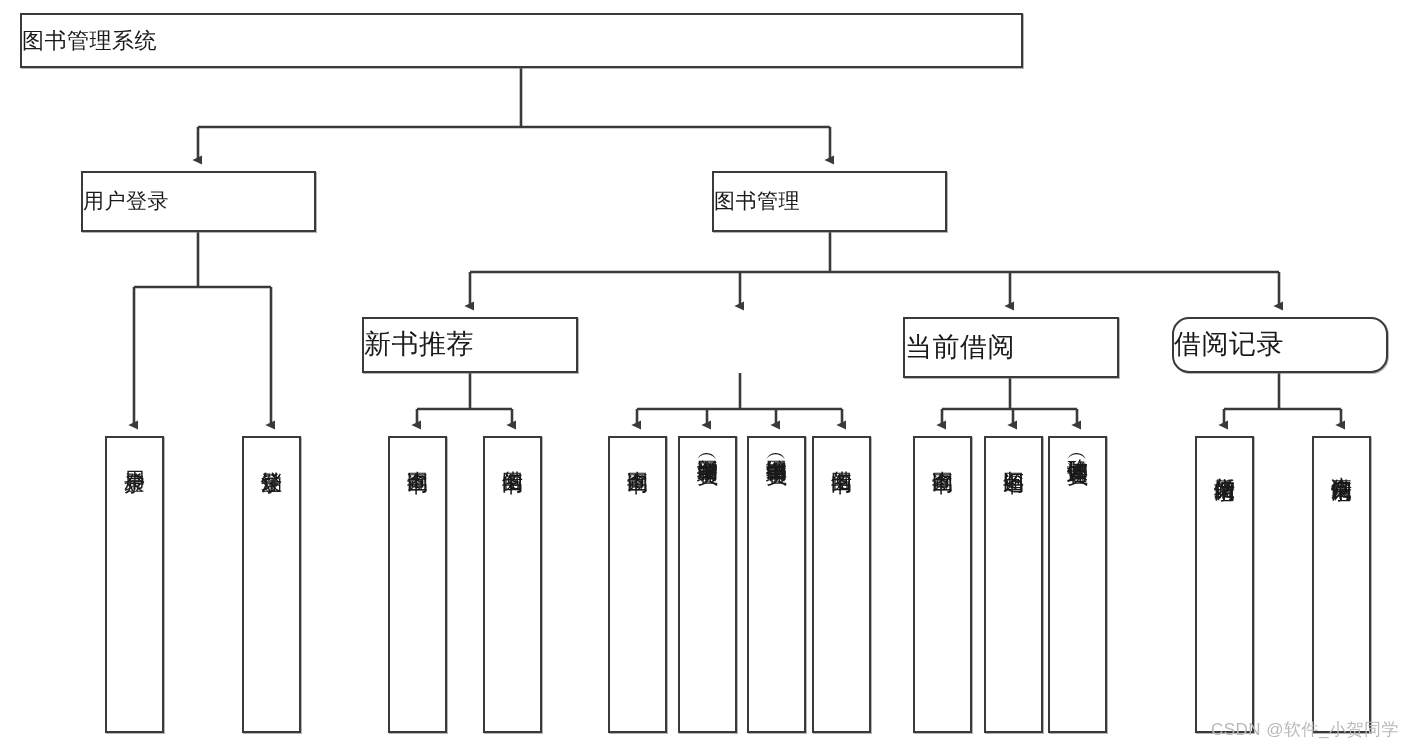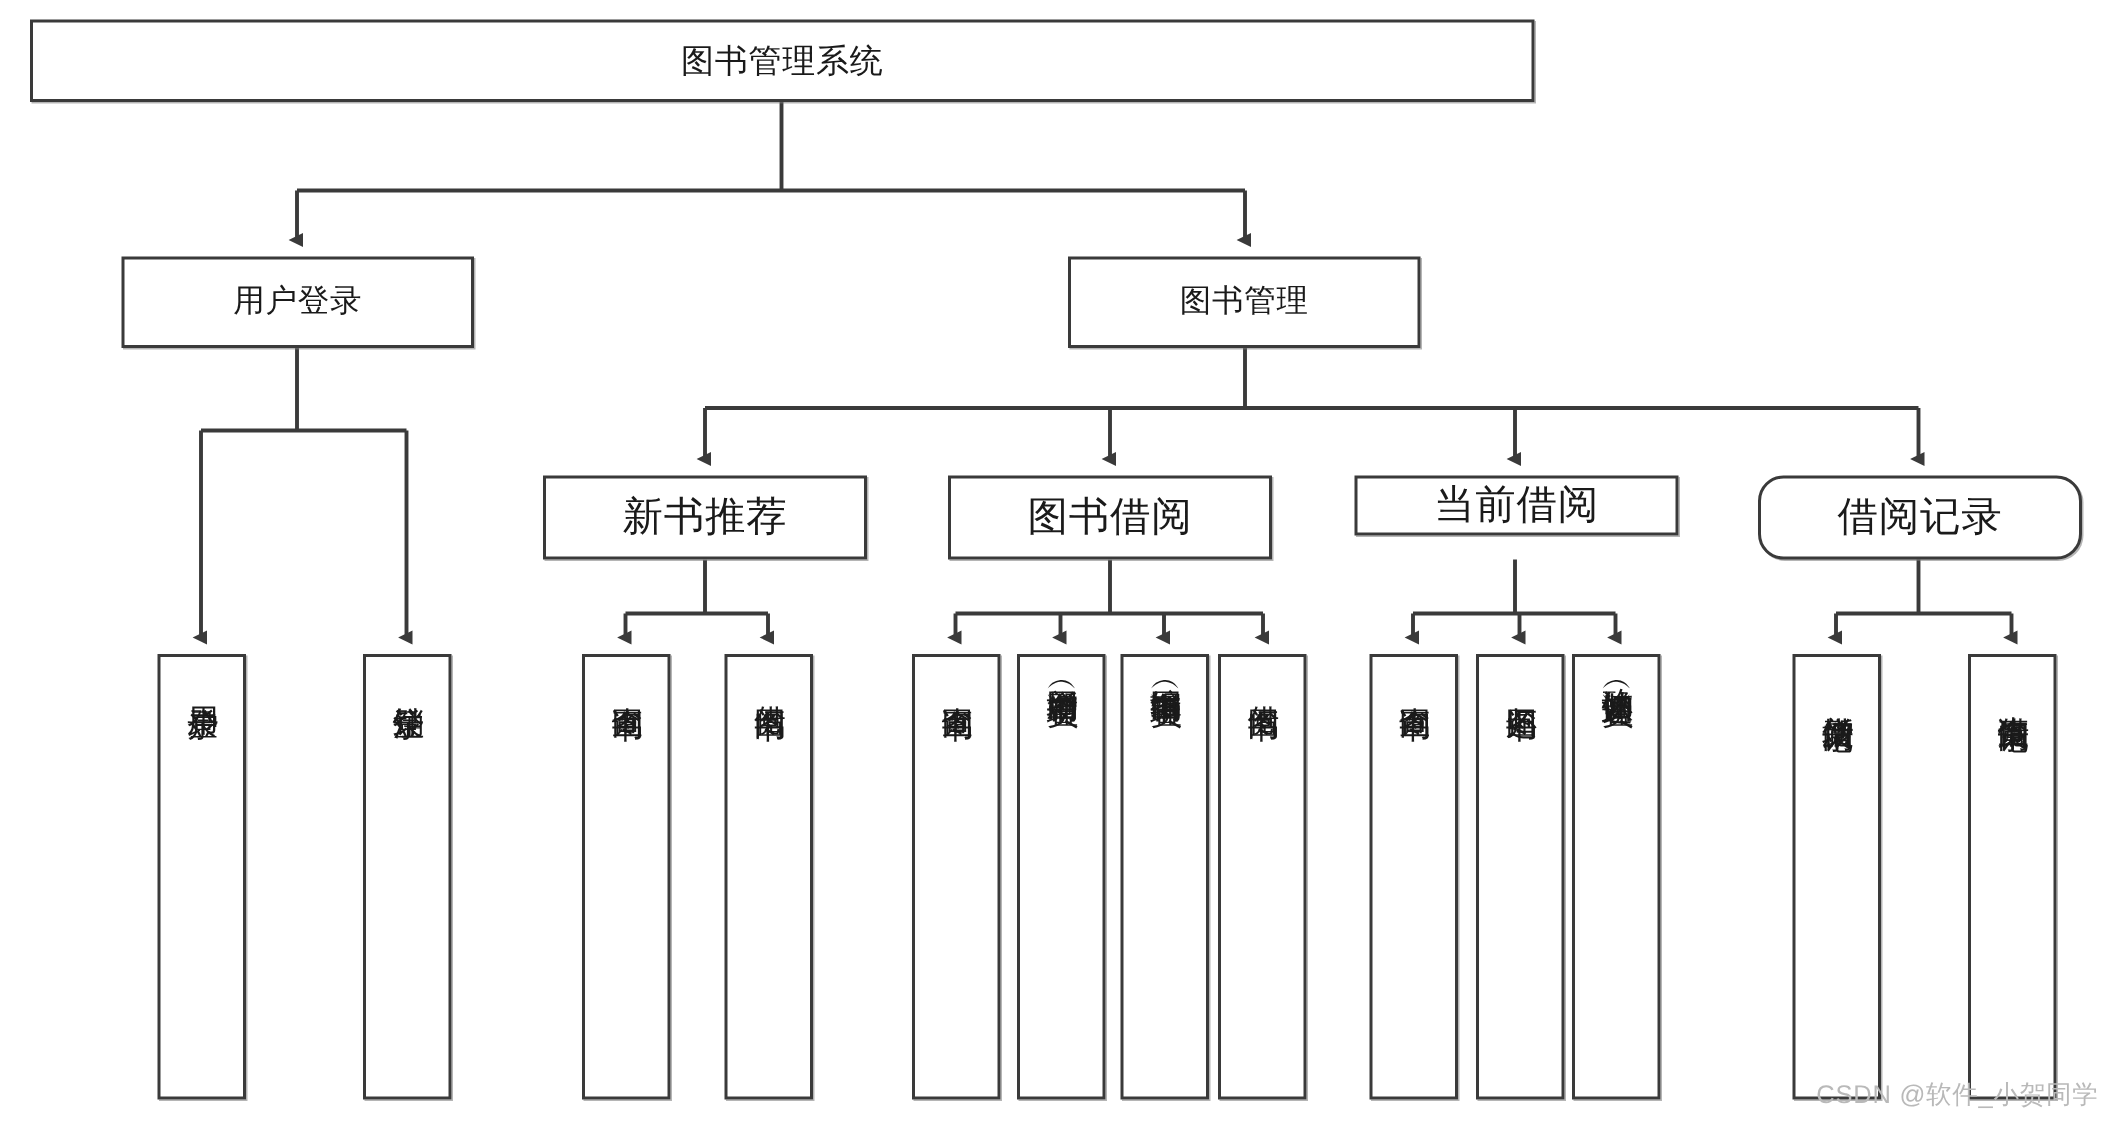--- a/index.html
+++ b/index.html
@@ -20,7 +20,6 @@
     background:#ffffff;
     display:flex;
     align-items:center;
-    justify-content:center;
     color:#1a1a1a;
     box-shadow:1px 1px 0 rgba(120,120,120,0.55);
   }

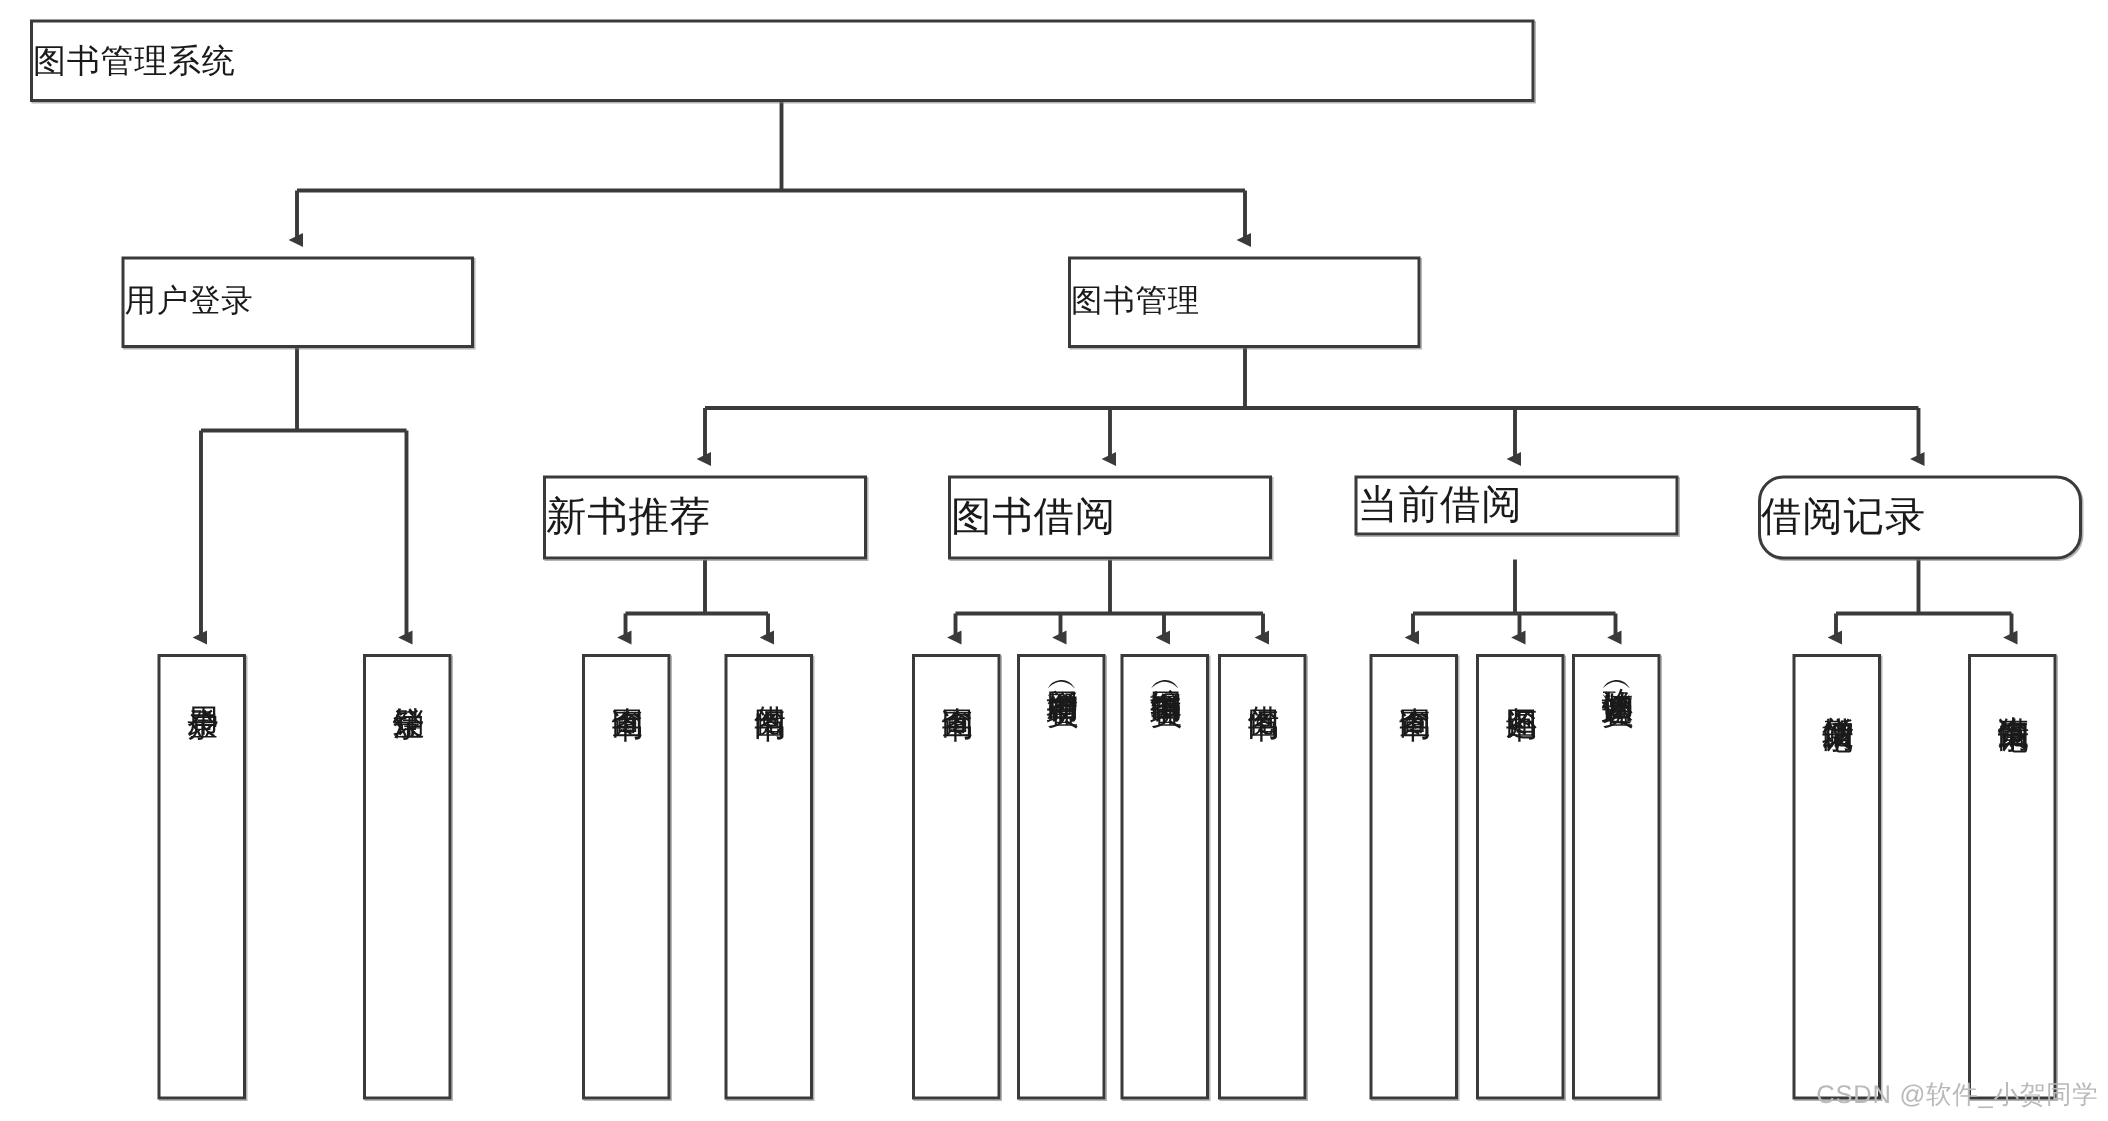--- a/index.html
+++ b/index.html
@@ -131,9 +131,6 @@
   <div class="node lvl3" style="left:362px;top:317px;width:216px;height:56px;">
     <span class="lbl">新书推荐</span>
   </div>
-  <div class="node lvl3" style="left:632px;top:317px;width:216px;height:56px;">
-    <span class="lbl">图书借阅</span>
-  </div>
   <div class="node lvl3" style="left:903px;top:317px;width:216px;height:40px;">
     <span class="lbl">当前借阅</span>
   </div>

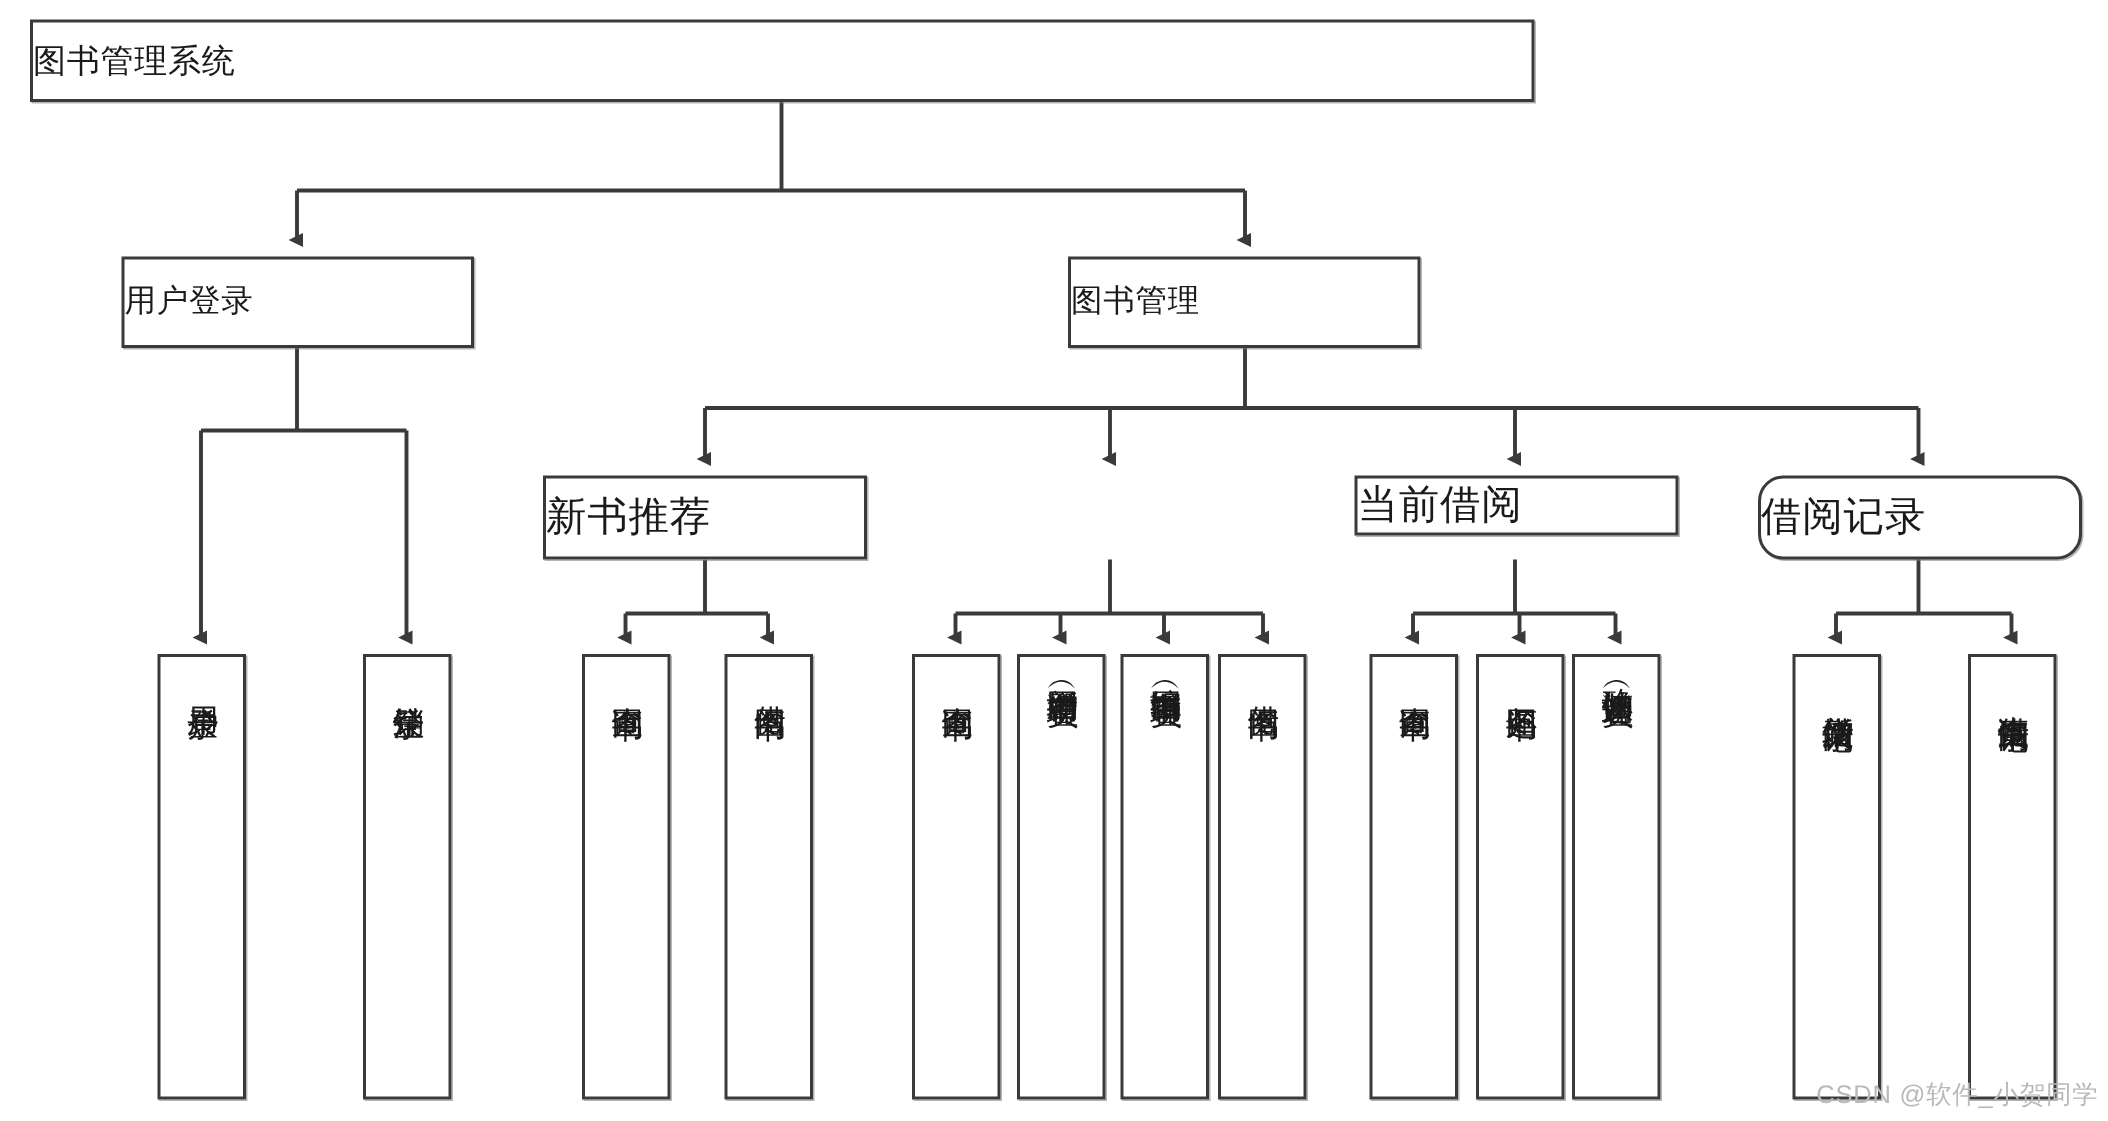--- a/index.html
+++ b/index.html
@@ -131,7 +131,7 @@
   <div class="node lvl3" style="left:362px;top:317px;width:216px;height:56px;">
     <span class="lbl">新书推荐</span>
   </div>
-  <div class="node lvl3" style="left:903px;top:317px;width:216px;height:40px;">
+  <div class="node lvl3" style="left:903px;top:317px;width:216px;height:61px;">
     <span class="lbl">当前借阅</span>
   </div>
   <div class="node lvl3" style="left:1172px;top:317px;width:216px;height:56px;border-radius:17px;">

